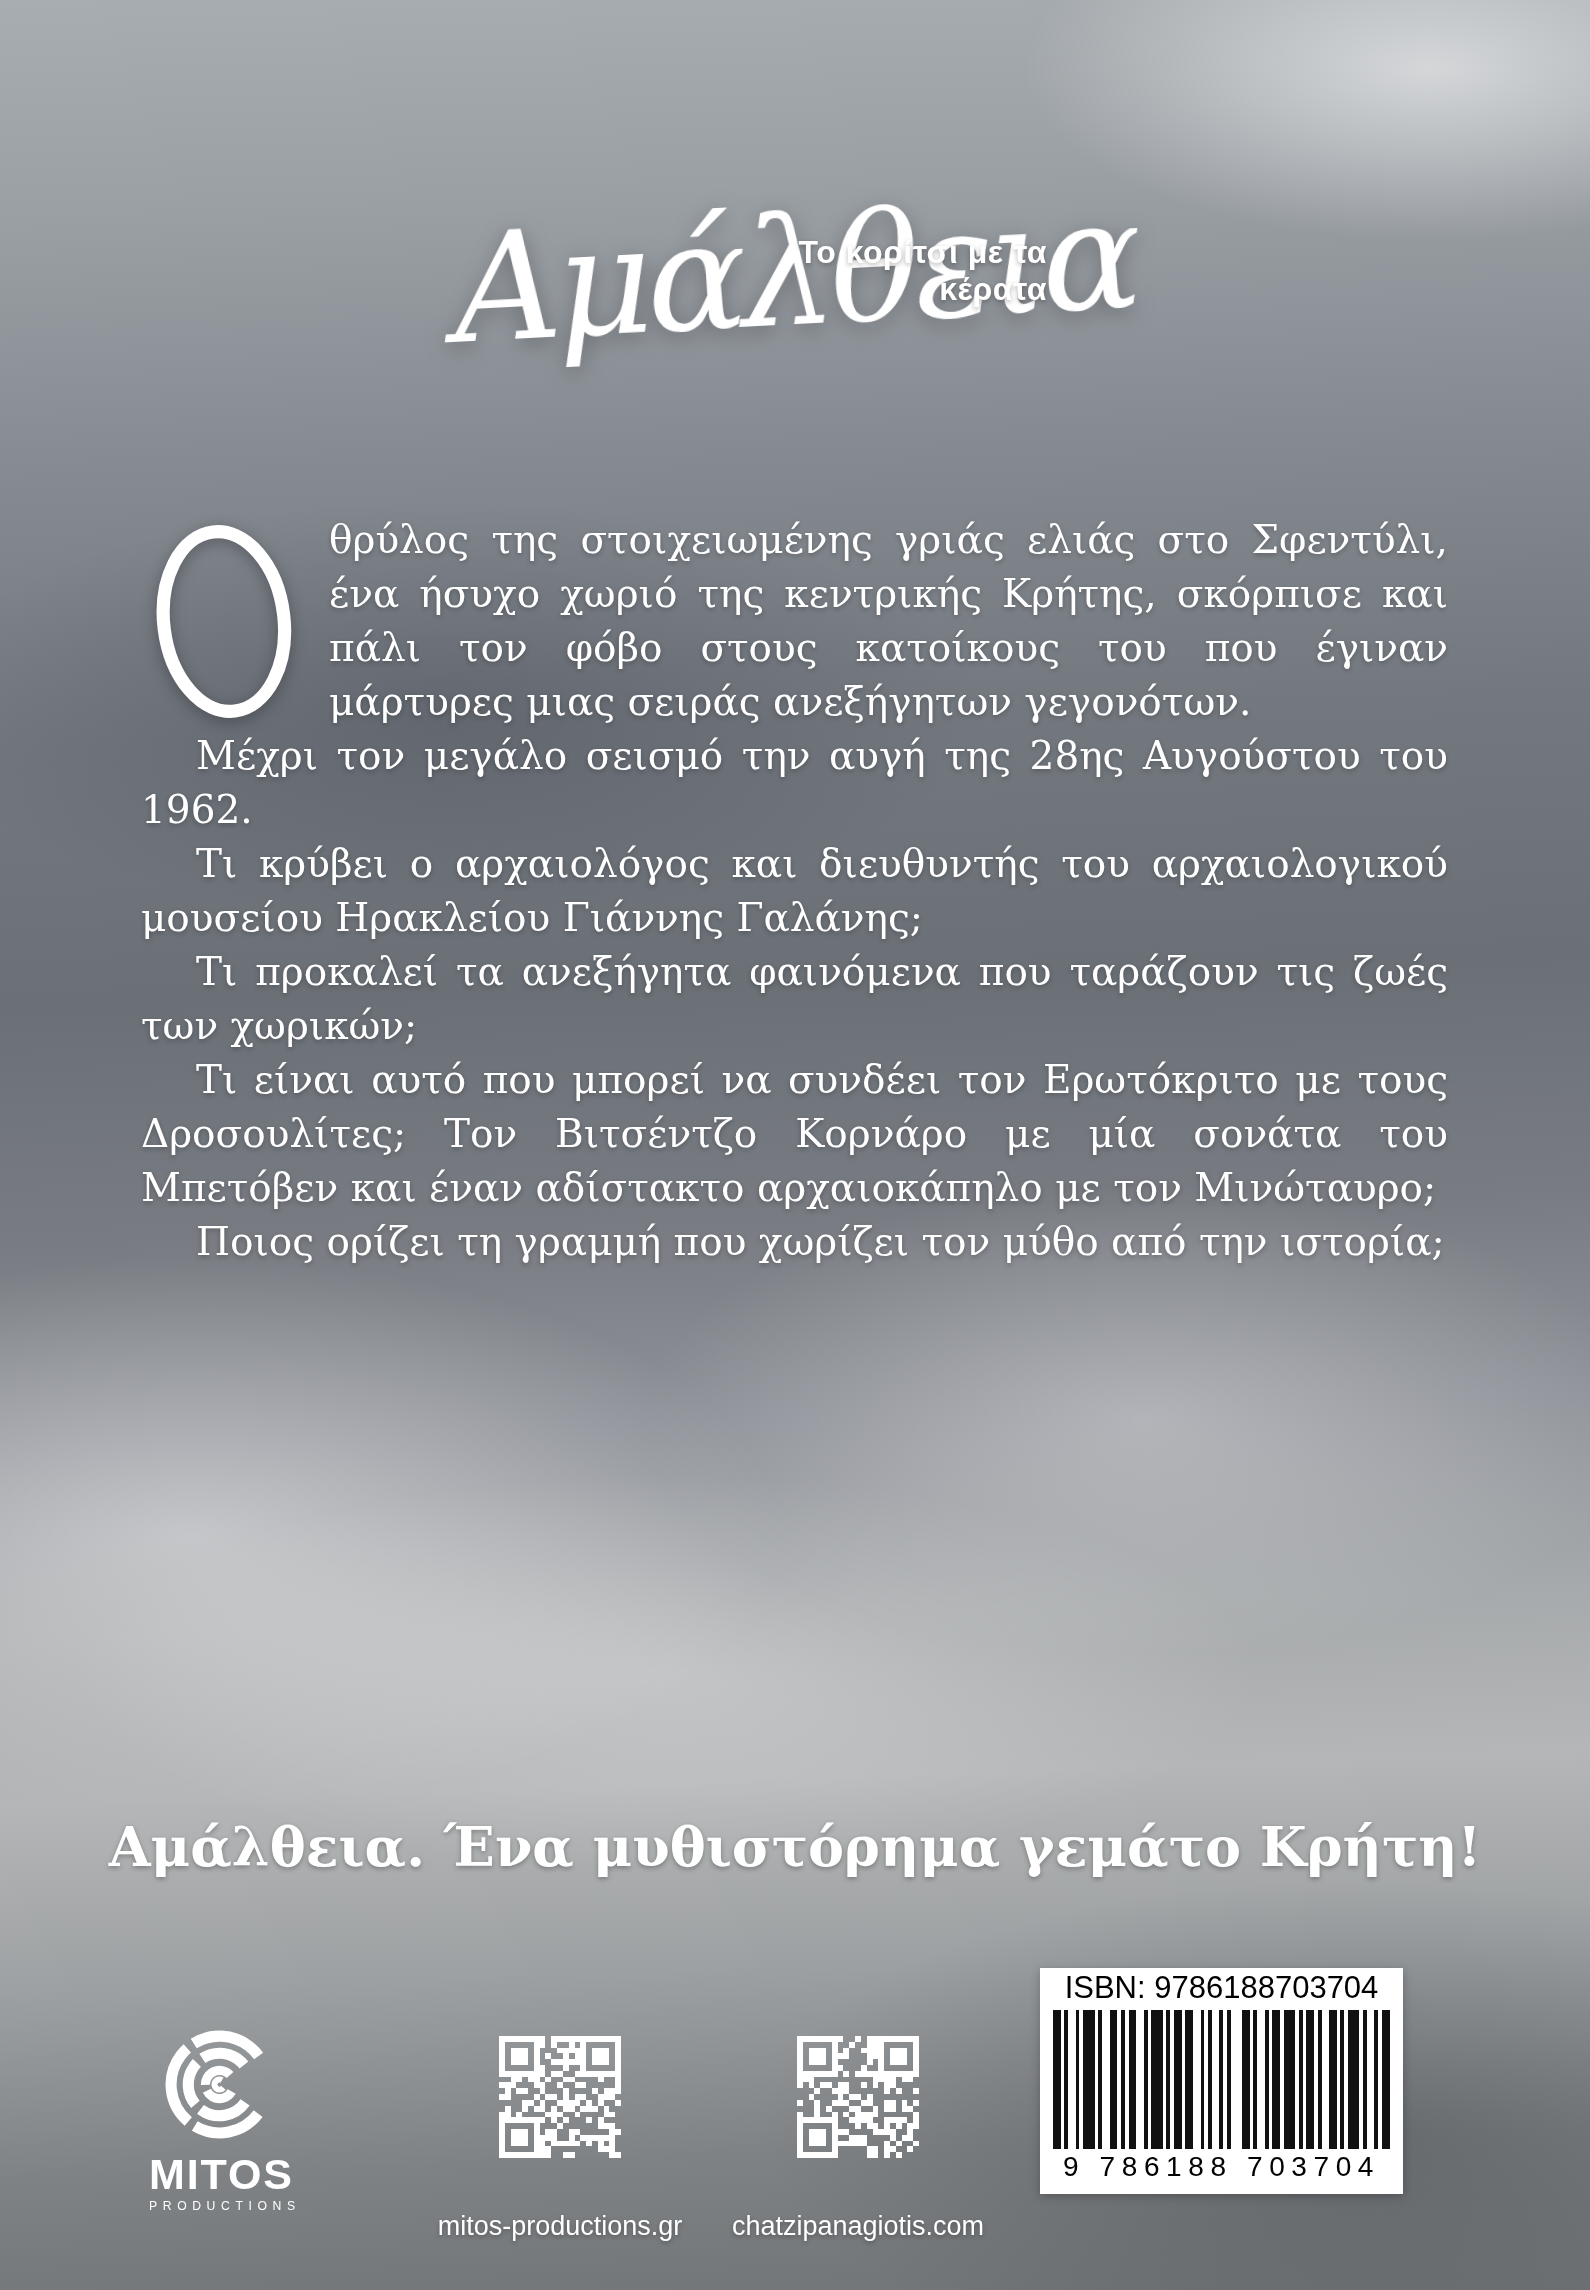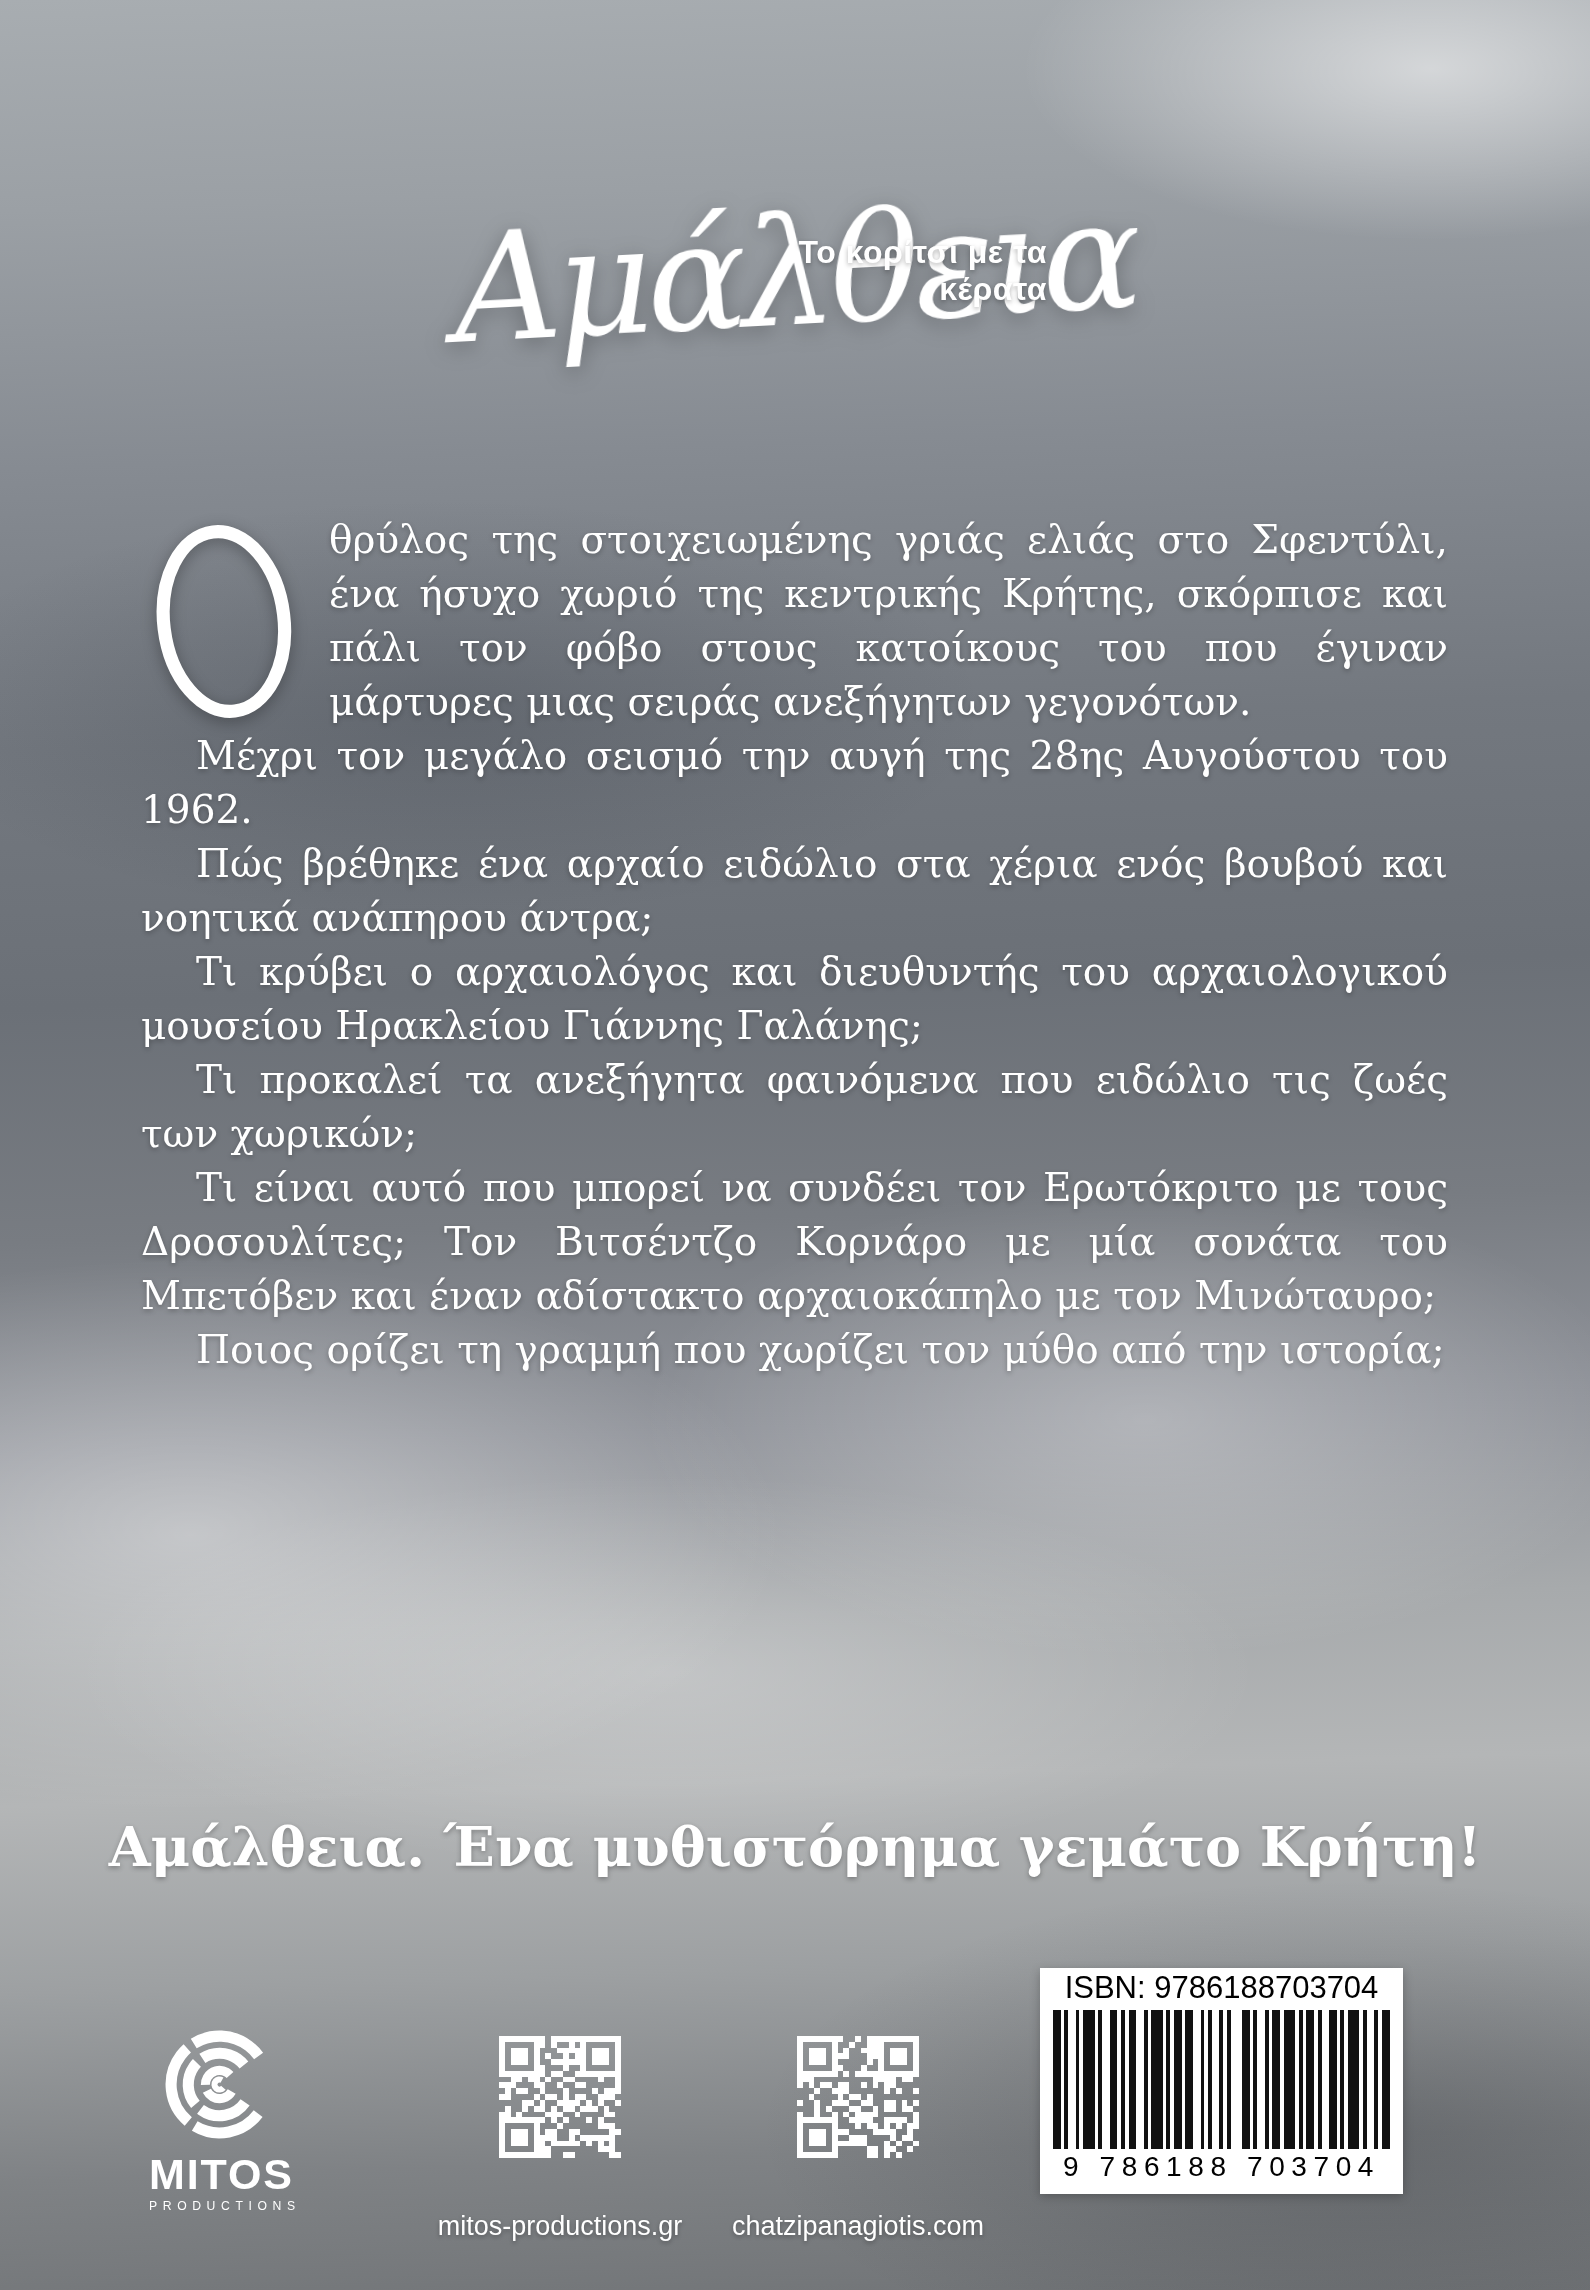--- a/index.html
+++ b/index.html
@@ -101,7 +101,6 @@
     </p>
     <p class="indent">Μέχρι τον μεγάλο σεισμό την αυγή της 28ης Αυγούστου του 1962.</p>
 
-    <p class="indent q-block">Πώς βρέθηκε ένα αρχαίο ειδώλιο στα χέρια ενός βουβού και νοητικά ανάπηρου άντρα;</p>
     <p class="indent">Τι κρύβει ο αρχαιολόγος και διευθυντής του αρχαιολογικού μουσείου Ηρακλείου Γιάννης Γαλάνης;</p>
     <p class="indent">Τι προκαλεί τα ανεξήγητα φαινόμενα που ειδώλιο τις ζωές των χωρικών;</p>
     <p class="indent">Τι είναι αυτό που μπορεί να συνδέει τον Ερωτόκριτο με τους Δροσουλίτες; Τον Βιτσέντζο Κορνάρο με μία σονάτα του Μπετόβεν και έναν αδίστακτο αρχαιοκάπηλο με τον Μινώταυρο;</p>

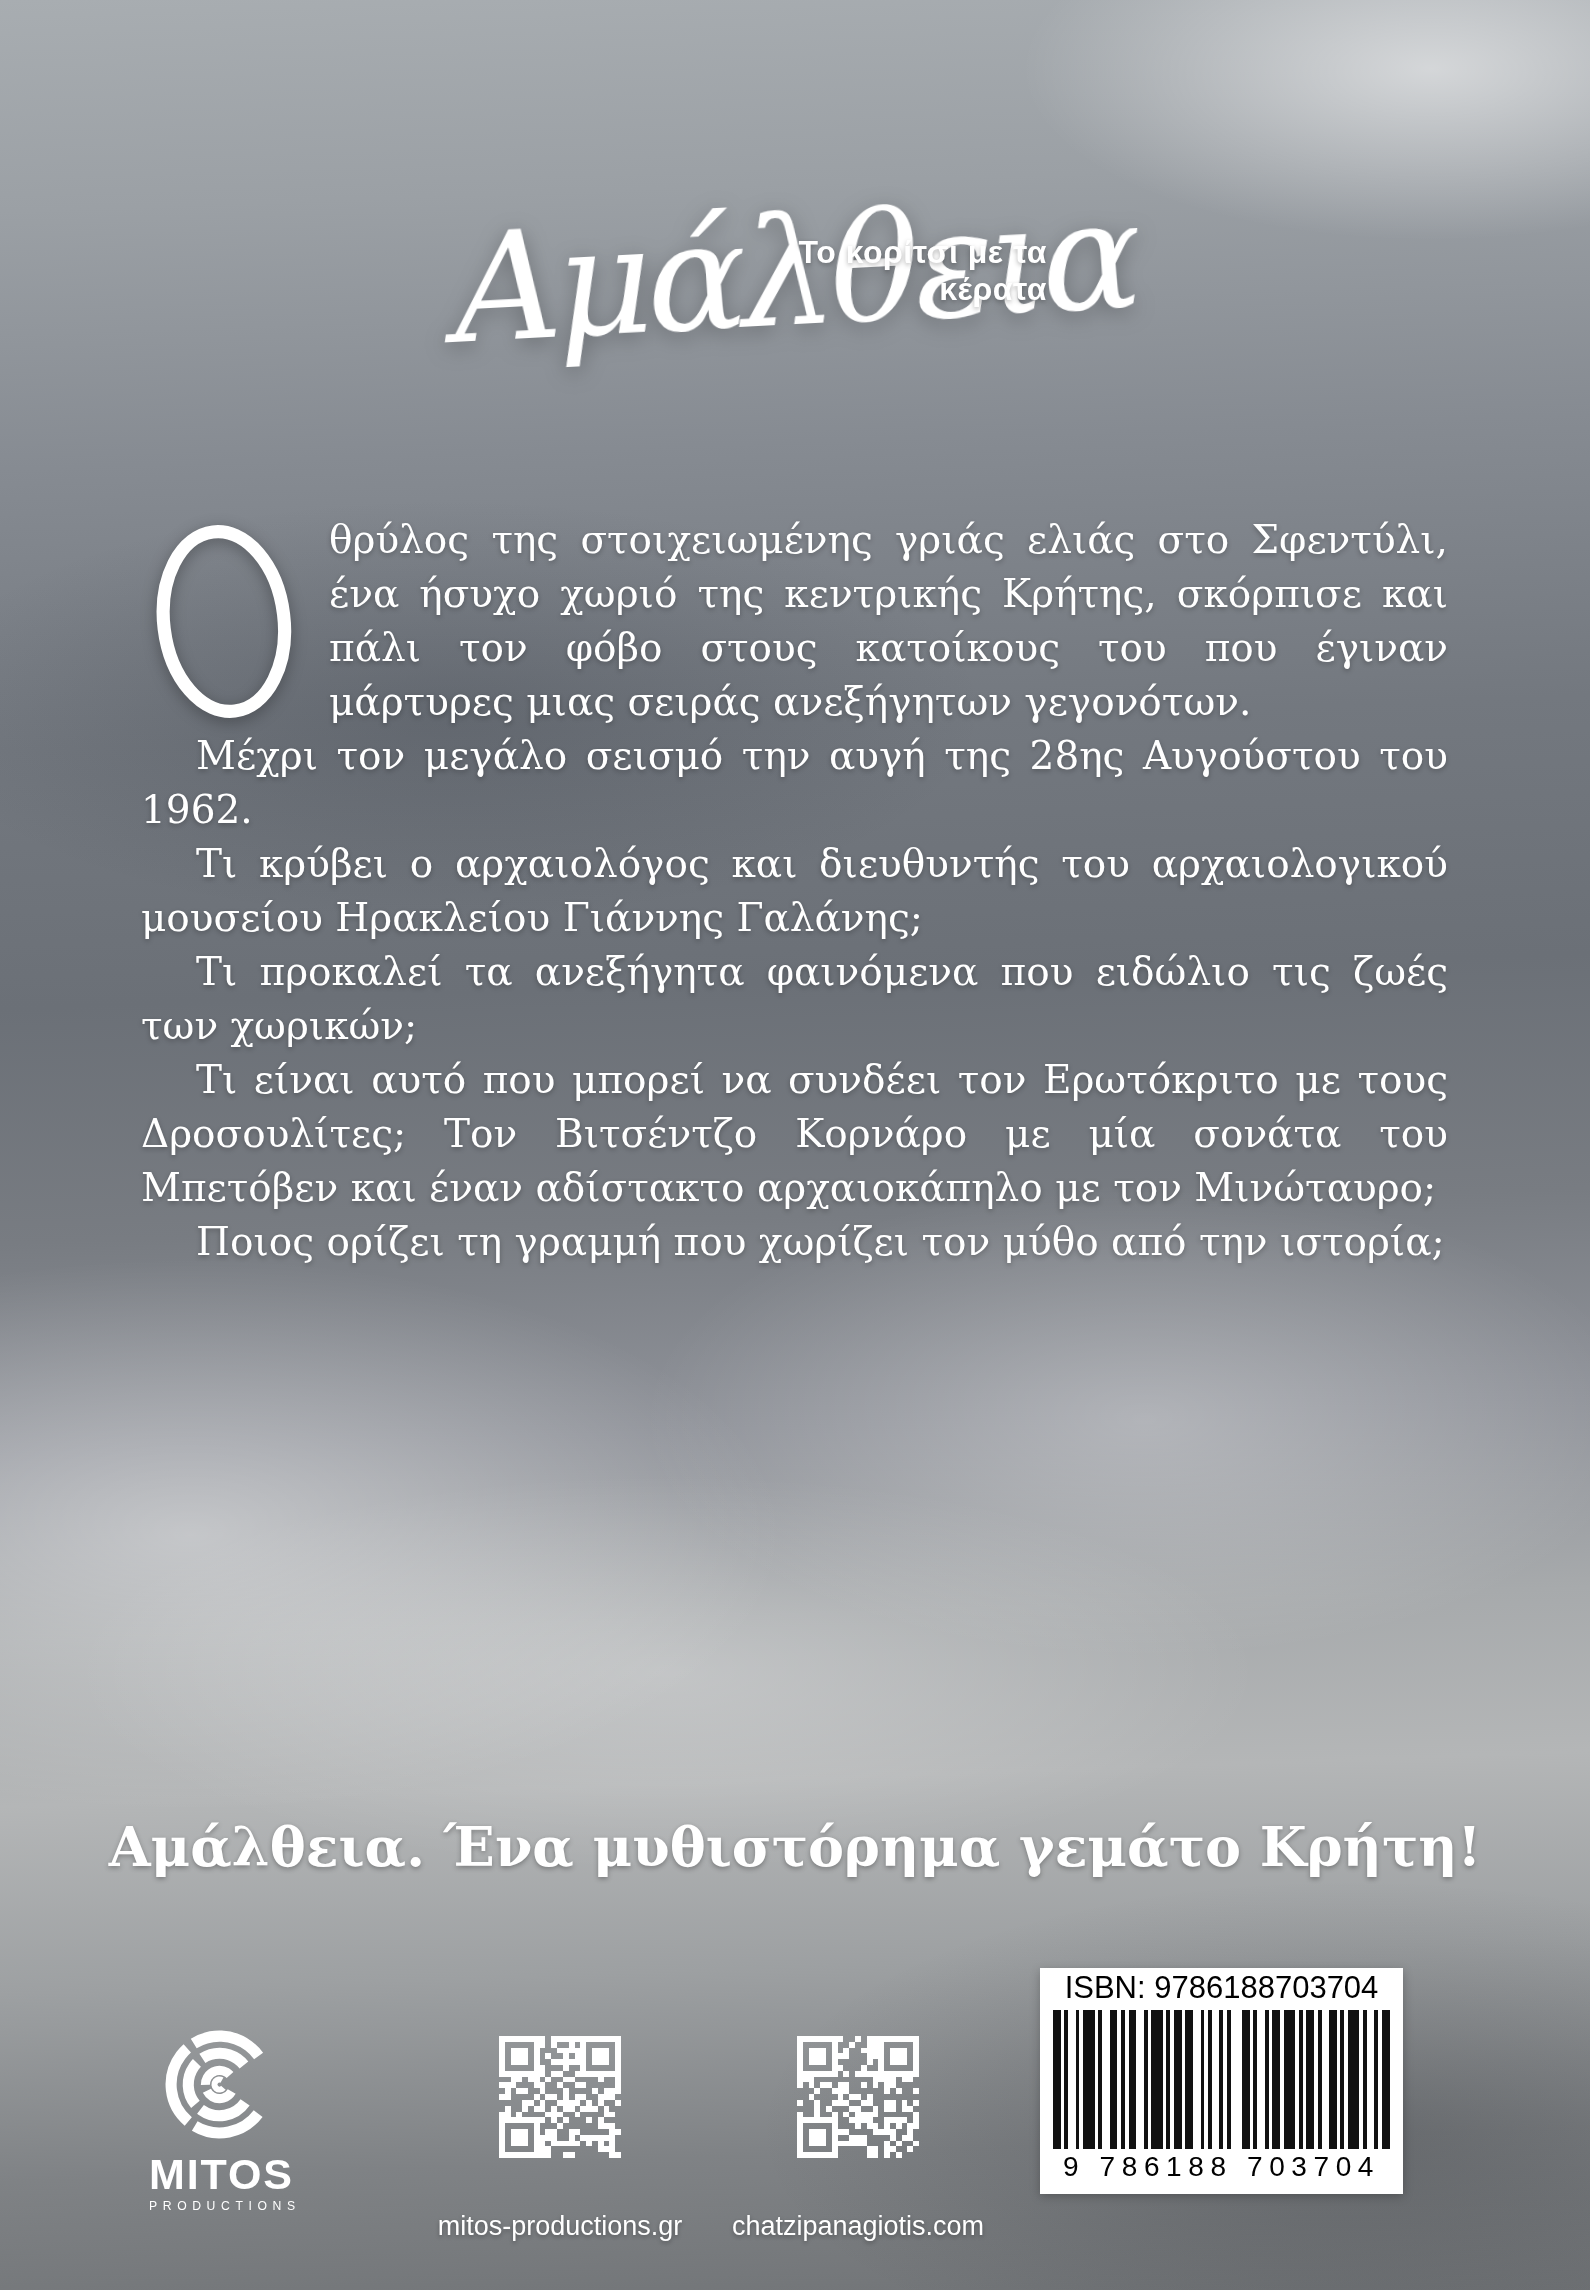--- a/index.html
+++ b/index.html
@@ -102,7 +102,7 @@
     <p class="indent">Μέχρι τον μεγάλο σεισμό την αυγή της 28ης Αυγούστου του 1962.</p>
 
     <p class="indent">Τι κρύβει ο αρχαιολόγος και διευθυντής του αρχαιολογικού μουσείου Ηρακλείου Γιάννης Γαλάνης;</p>
-    <p class="indent">Τι προκαλεί τα ανεξήγητα φαινόμενα που ειδώλιο τις ζωές των χωρικών;</p>
+    <p class="indent">Τι προκαλεί τα ανεξήγητα φαινόμενα που ταράζουν τις ζωές των χωρικών;</p>
     <p class="indent">Τι είναι αυτό που μπορεί να συνδέει τον Ερωτόκριτο με τους Δροσουλίτες; Τον Βιτσέντζο Κορνάρο με μία σονάτα του Μπετόβεν και έναν αδίστακτο αρχαιοκάπηλο με τον Μινώταυρο;</p>
     <p class="indent">Ποιος ορίζει τη γραμμή που χωρίζει τον μύθο από την ιστορία;</p>
   </div>

